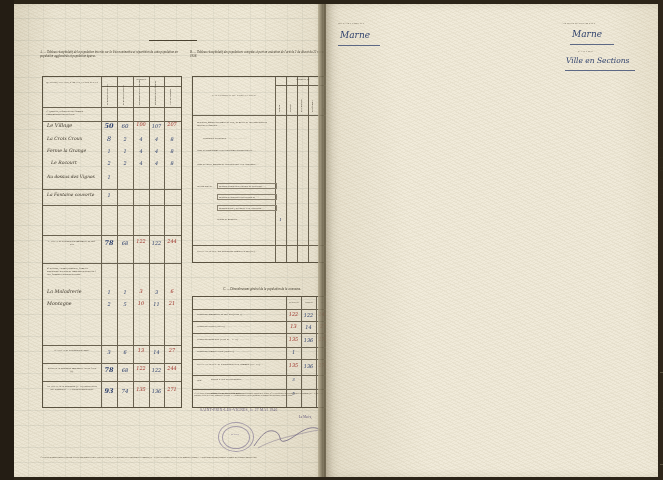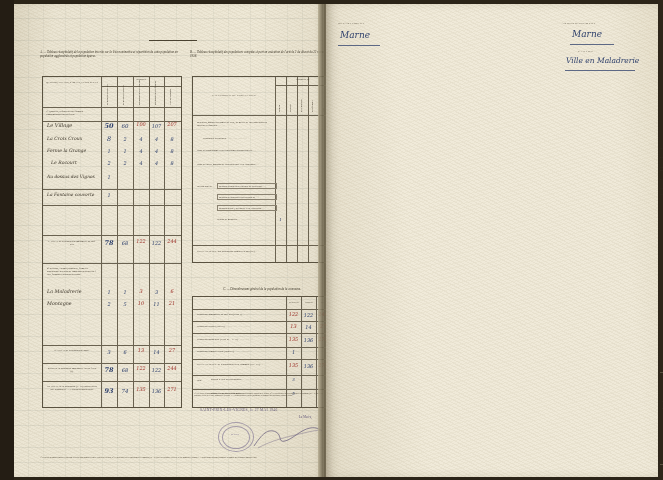--- a/index.html
+++ b/index.html
@@ -341,7 +341,7 @@
     <div class="hdr-ul" style="position:absolute;left:244px;top:40px;width:44px;"></div>
 
     <div class="hdr-lbl" style="left:252px;top:46px;">CANTON</div>
-    <div class="hdr-hand hand" style="position:absolute;left:240px;top:52px;font-size:7.5px;">Ville en Maladrerie</div>
+    <div class="hdr-hand hand" style="position:absolute;left:240px;top:52px;font-size:7.5px;">Ville en Sections</div>
     <div class="hdr-ul" style="position:absolute;left:239px;top:66px;width:70px;"></div>
 
     <div class="body-col" id="bodyL">

